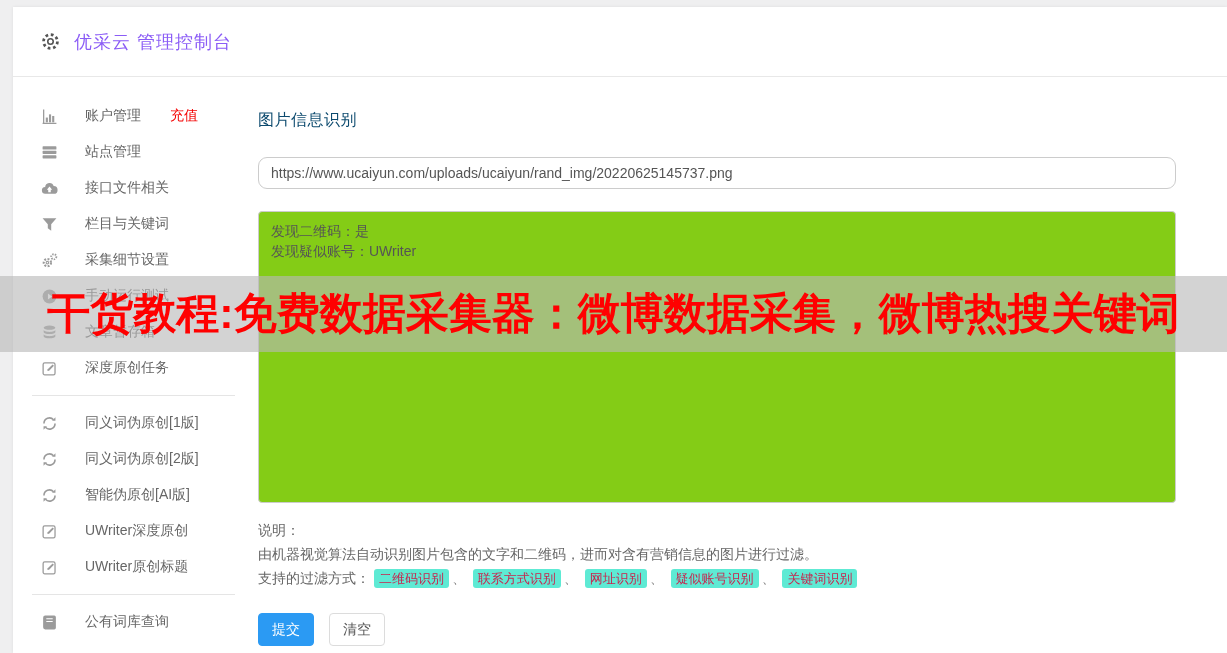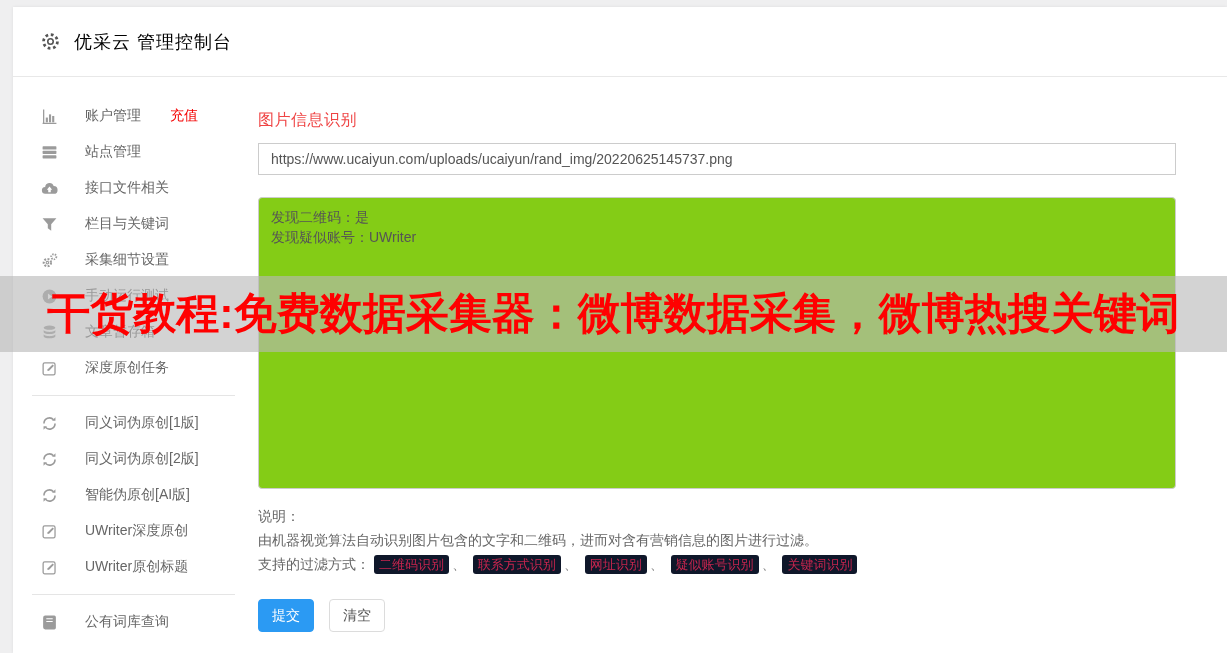--- a/index.html
+++ b/index.html
@@ -21,7 +21,7 @@
     padding-left:27px; border-bottom:1px solid #e8e8e8;
   }
   .header-gear { width:21px; height:21px; flex:0 0 auto; }
-  .header-title { font-size:18px; color:#000000; letter-spacing:1px; }
+  .header-title { font-size:18px; color:#8b5cf6; letter-spacing:1px; }
   
   .body-row { display:flex; height:calc(100% - 70px); }
   .sidebar { width:245px; flex:0 0 245px; padding-top:21px; }

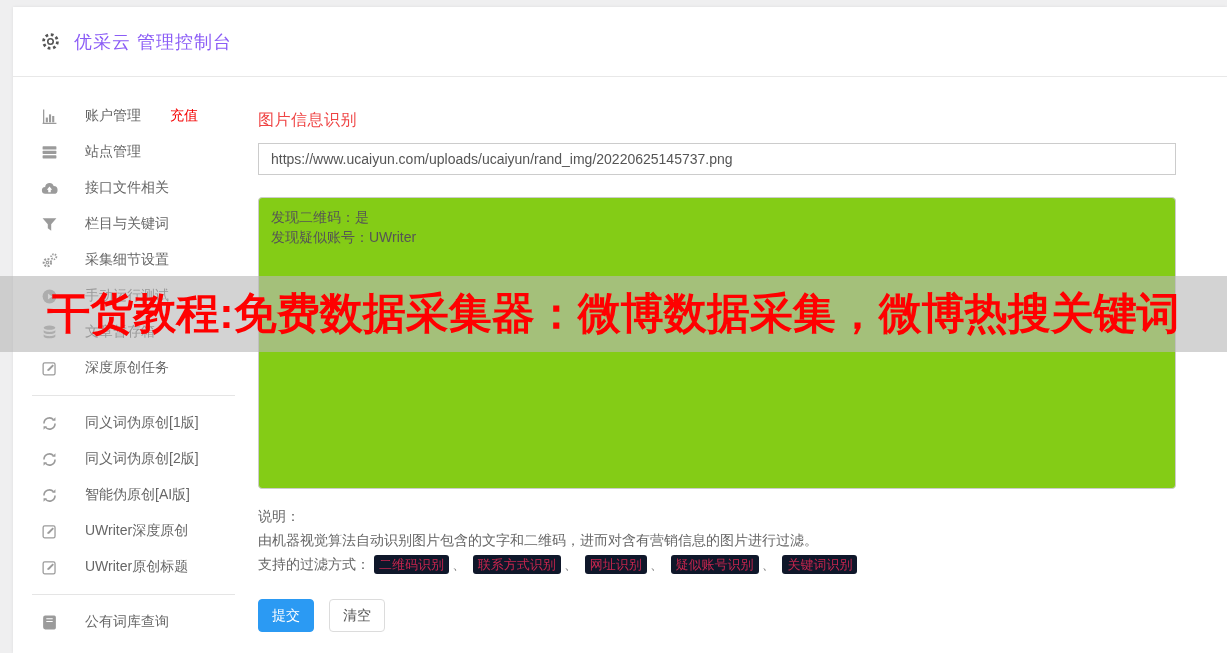--- a/index.html
+++ b/index.html
@@ -35,7 +35,7 @@
   .side-divider { height:1px; background:#e5e5e5; margin:9px 23px 9px 19px; }
   
   .main { flex:1; padding:33px 51px 0 0; }
-  .main-title { font-size:16px; color:#ef4444; margin-bottom:12px; letter-spacing:0.5px; }
+  .main-title { font-size:16px; color:#0c4a6e; margin-bottom:26px; letter-spacing:0.5px; }
   .url-input {
     display:block; width:100%; height:32px; border:1px solid #ccc; border-radius:0;
     padding:0 12px; font-size:14px; color:#555; outline:none;

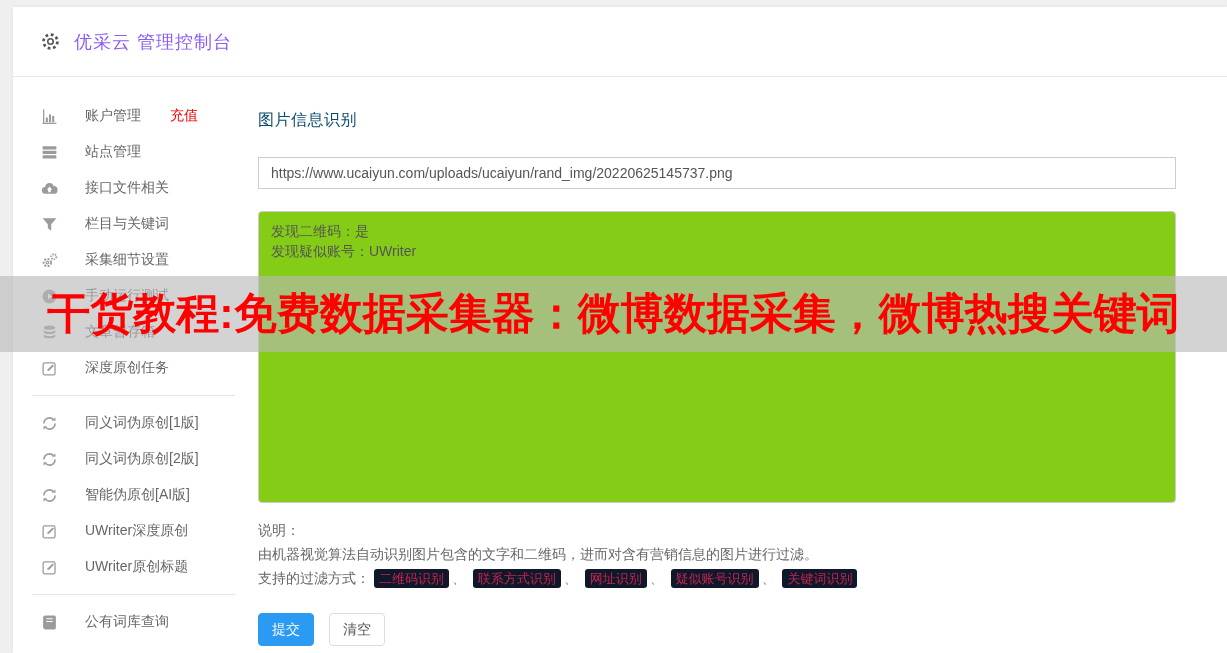--- a/index.html
+++ b/index.html
@@ -37,7 +37,7 @@
   .main { flex:1; padding:33px 51px 0 0; }
   .main-title { font-size:16px; color:#0c4a6e; margin-bottom:26px; letter-spacing:0.5px; }
   .url-input {
-    display:block; width:100%; height:32px; border:1px solid #ccc; border-radius:0;
+    display:block; width:100%; height:32px; border:1px solid #ccc; border-radius:9px;
     padding:0 12px; font-size:14px; color:#555; outline:none;
     font-family:"Liberation Sans","DejaVu Sans",sans-serif;
   }

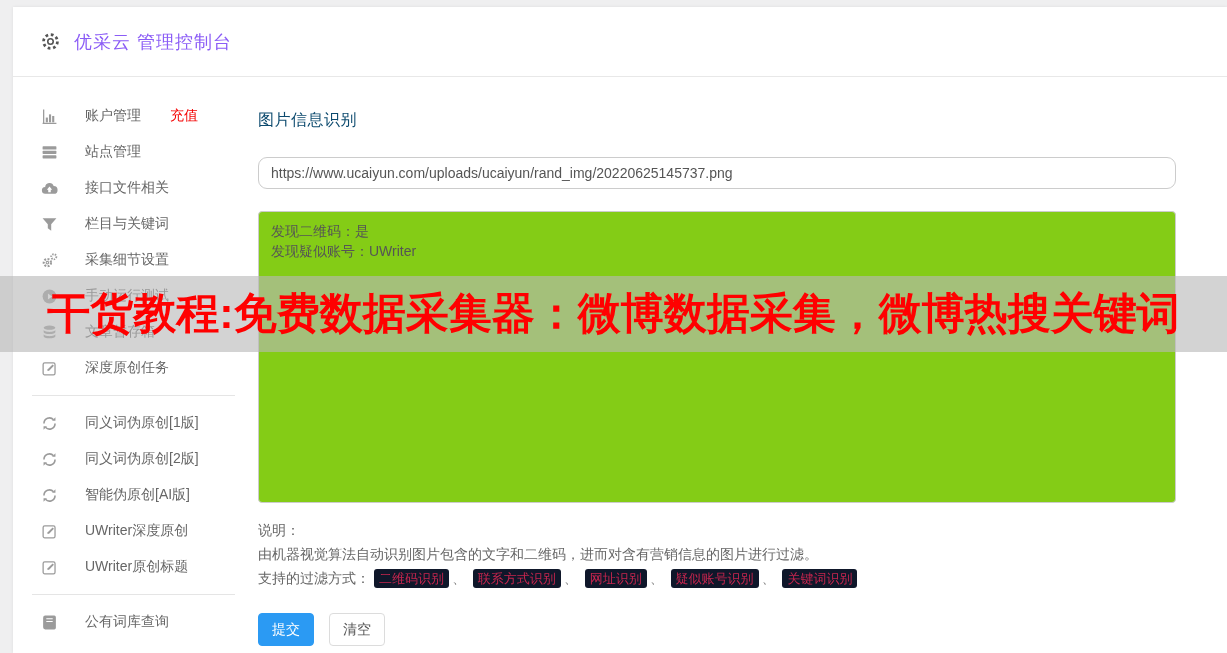--- a/index.html
+++ b/index.html
@@ -49,7 +49,7 @@
   }
   .desc { margin-top:15px; font-size:14px; color:#666; line-height:24px; }
   .tag {
-    color:#c7254e; background:#0f172a; border-radius:3px;
+    color:#c7254e; background:#5eead4; border-radius:3px;
     padding:2px 5px; font-size:13px;
   }
   .sep { color:#777; margin:0 3px; }

